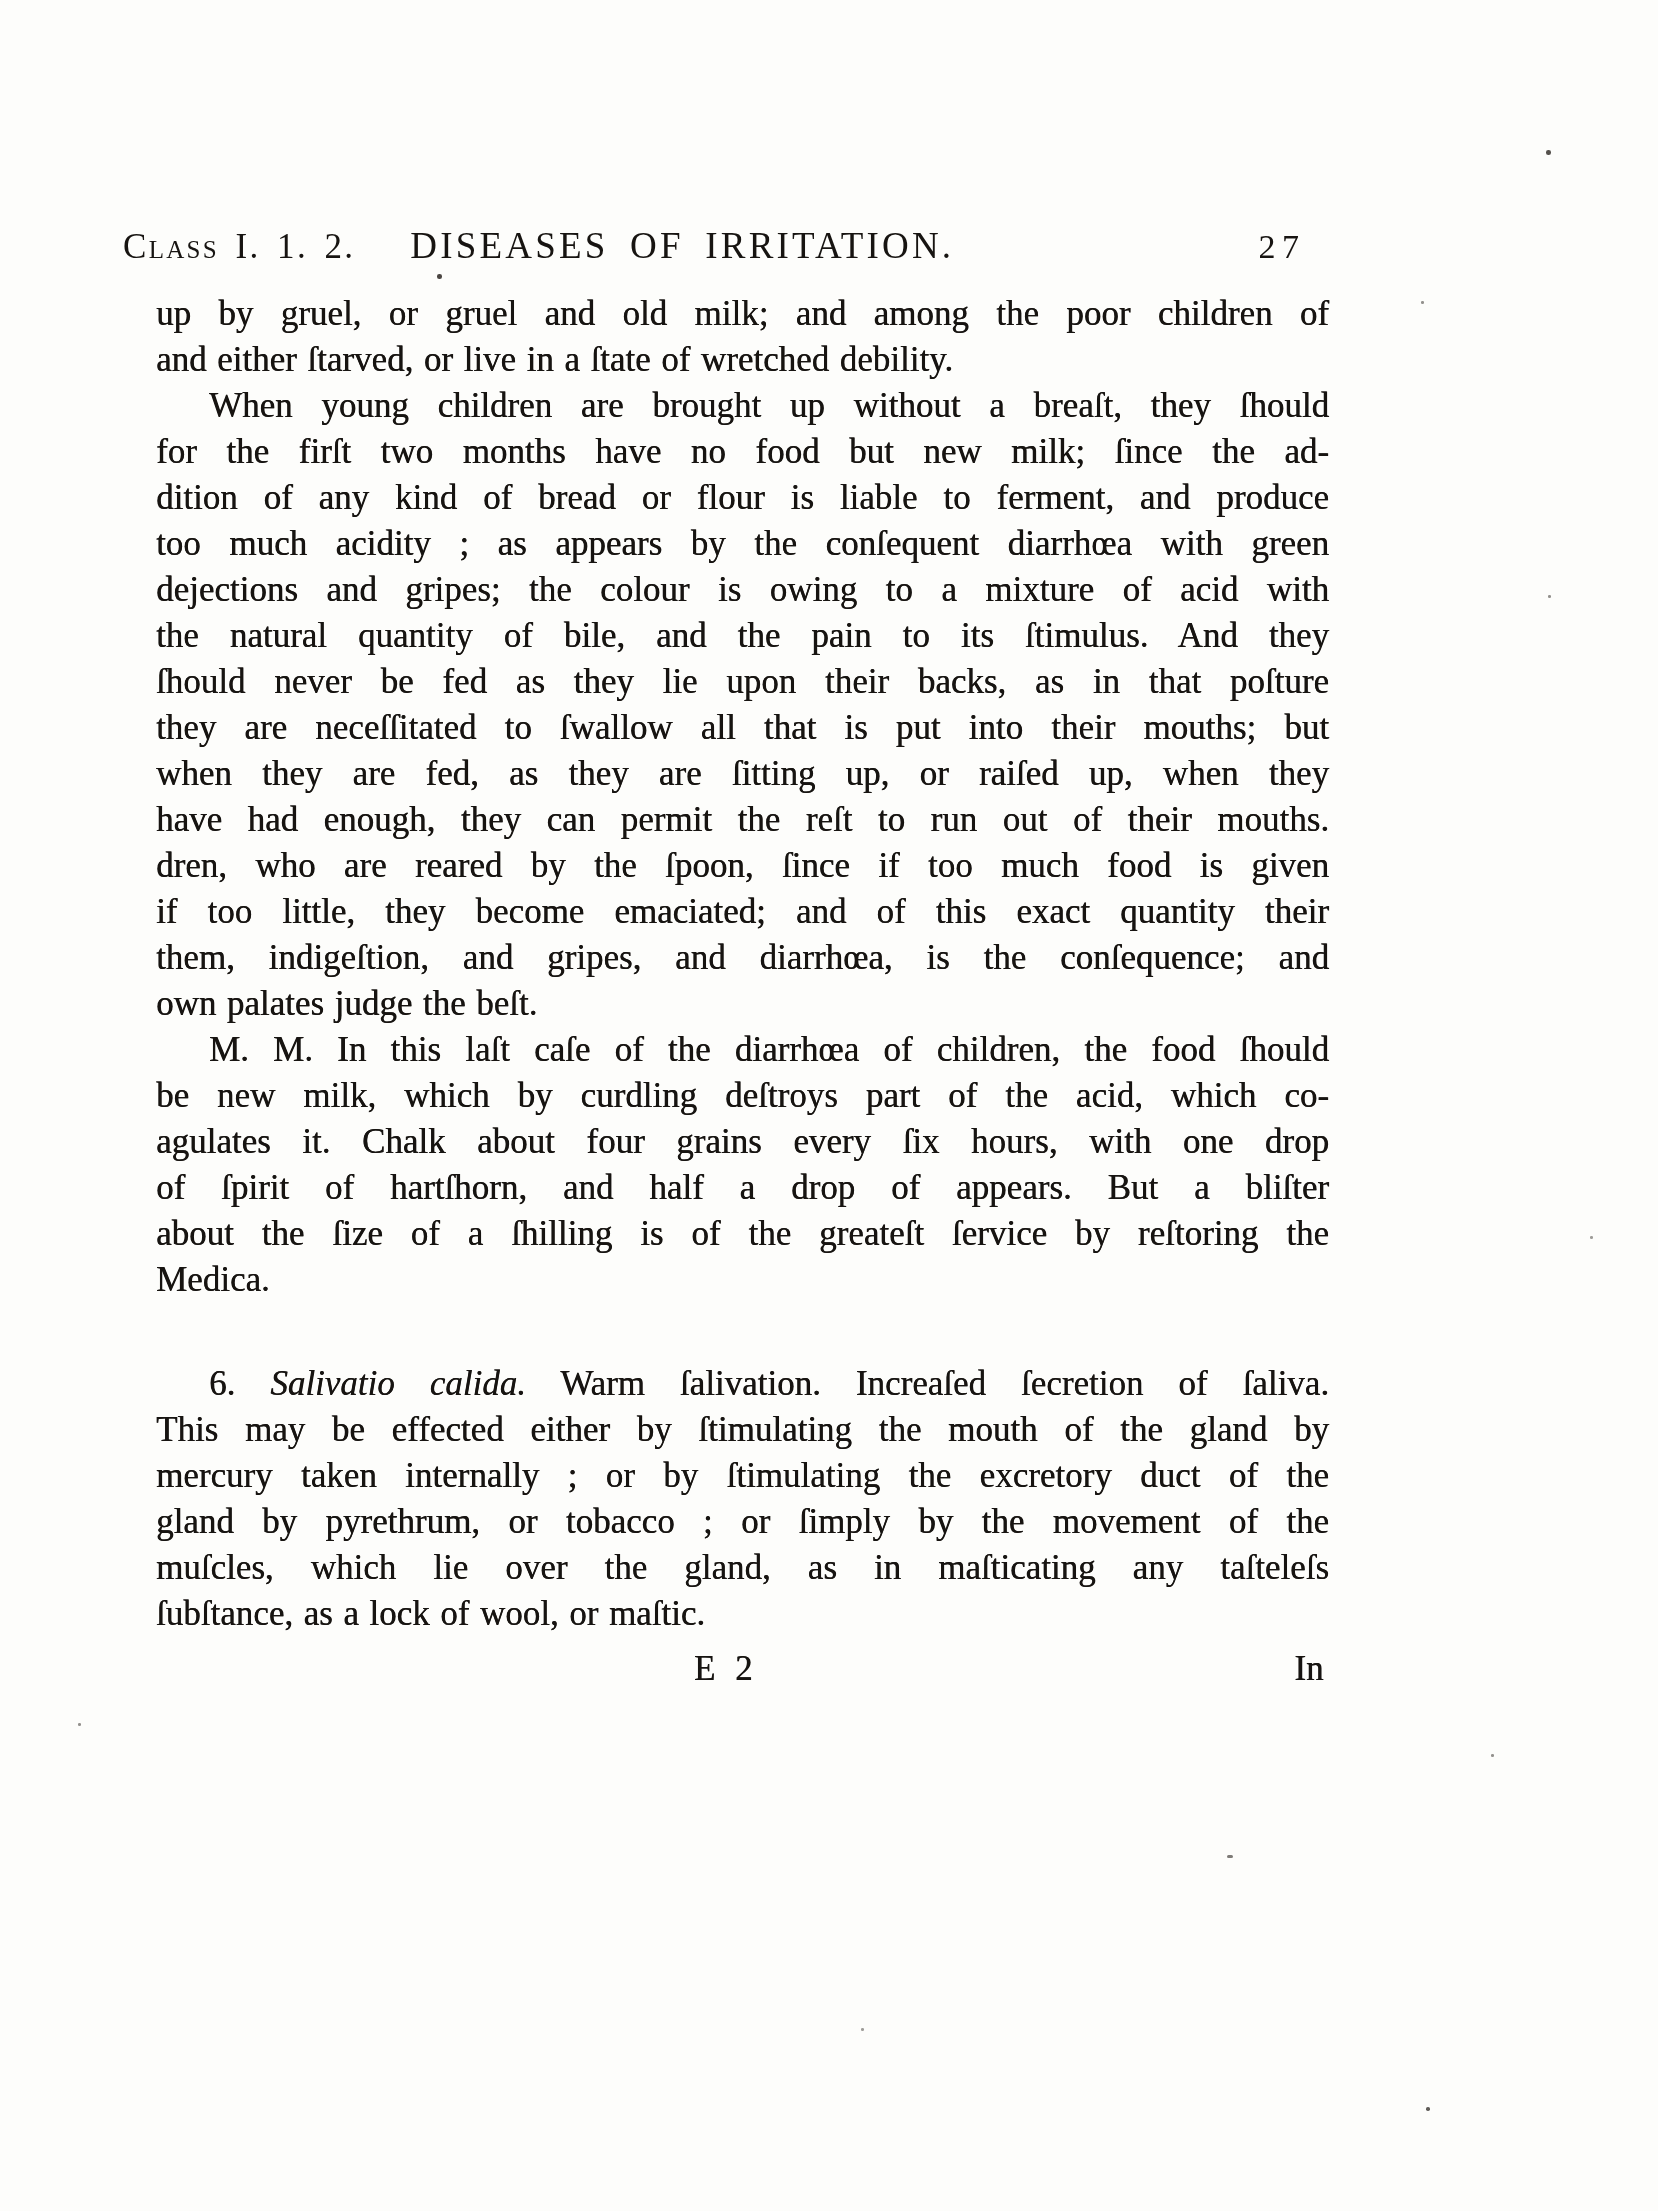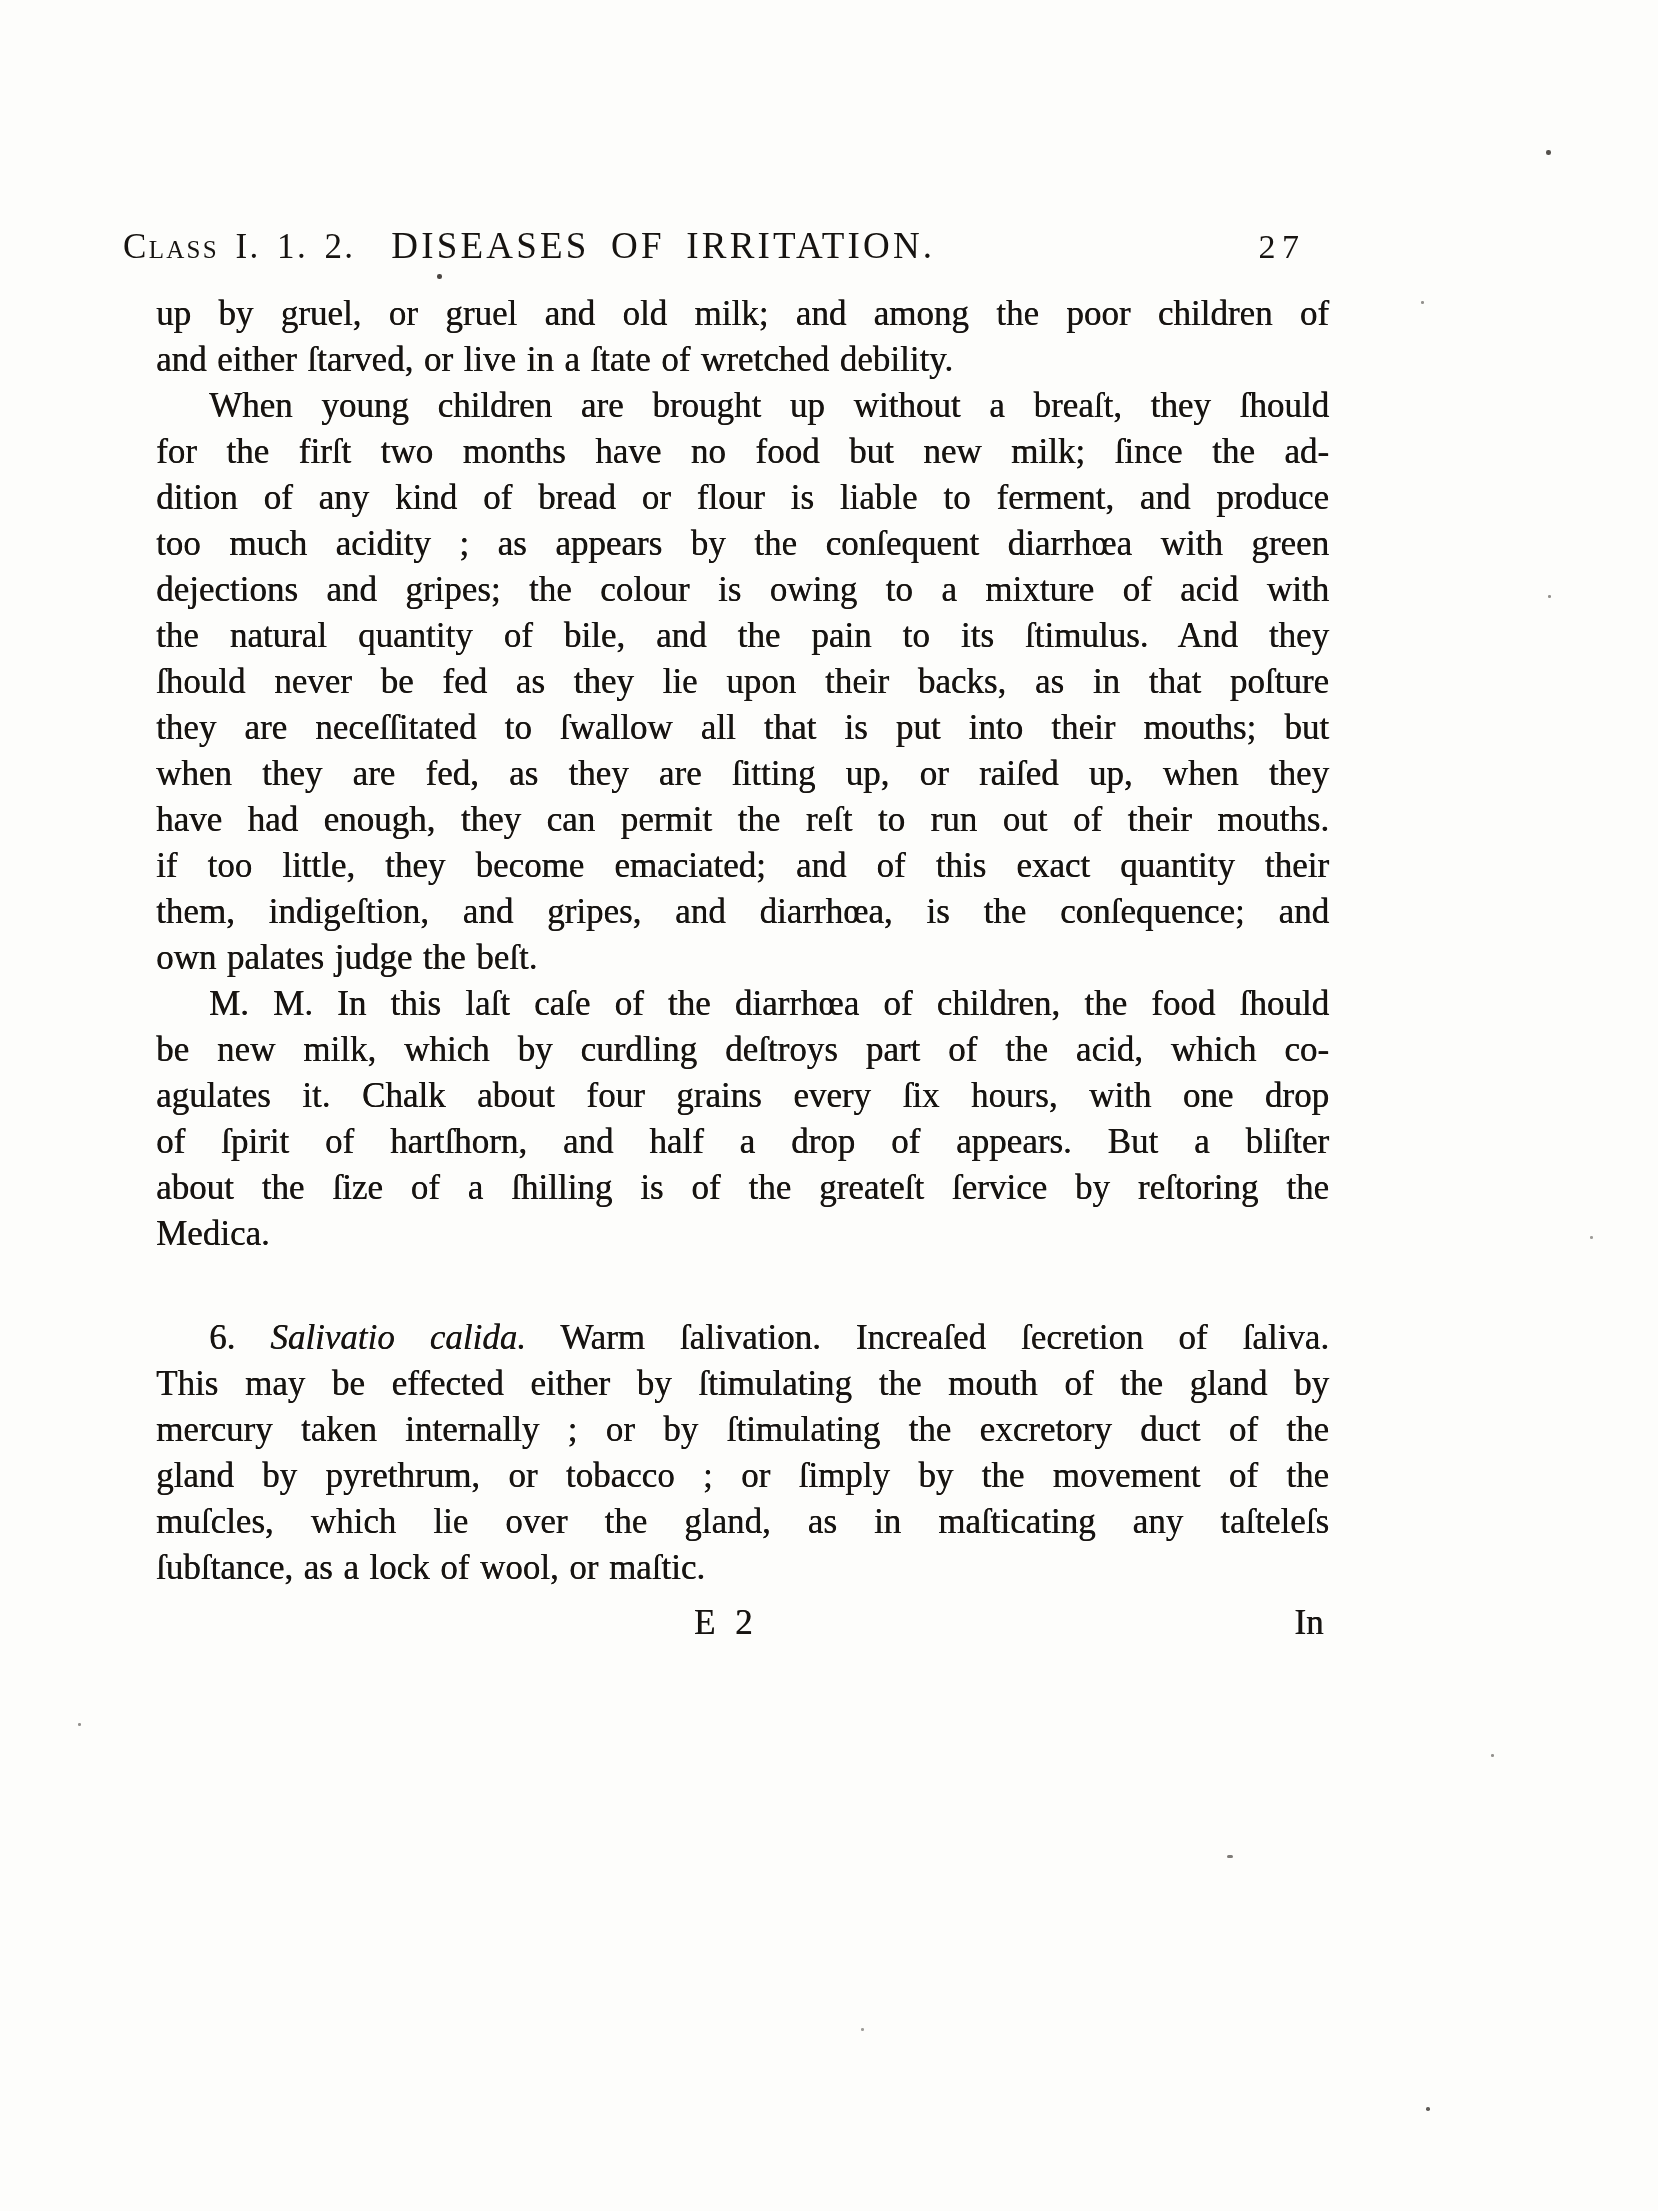--- a/index.html
+++ b/index.html
@@ -24,6 +24,7 @@
     align-items: baseline;
     white-space: nowrap;
     margin-bottom: 23.6px;
+    gap: 19px;
   }
   .class-label {
     font-variant: small-caps;

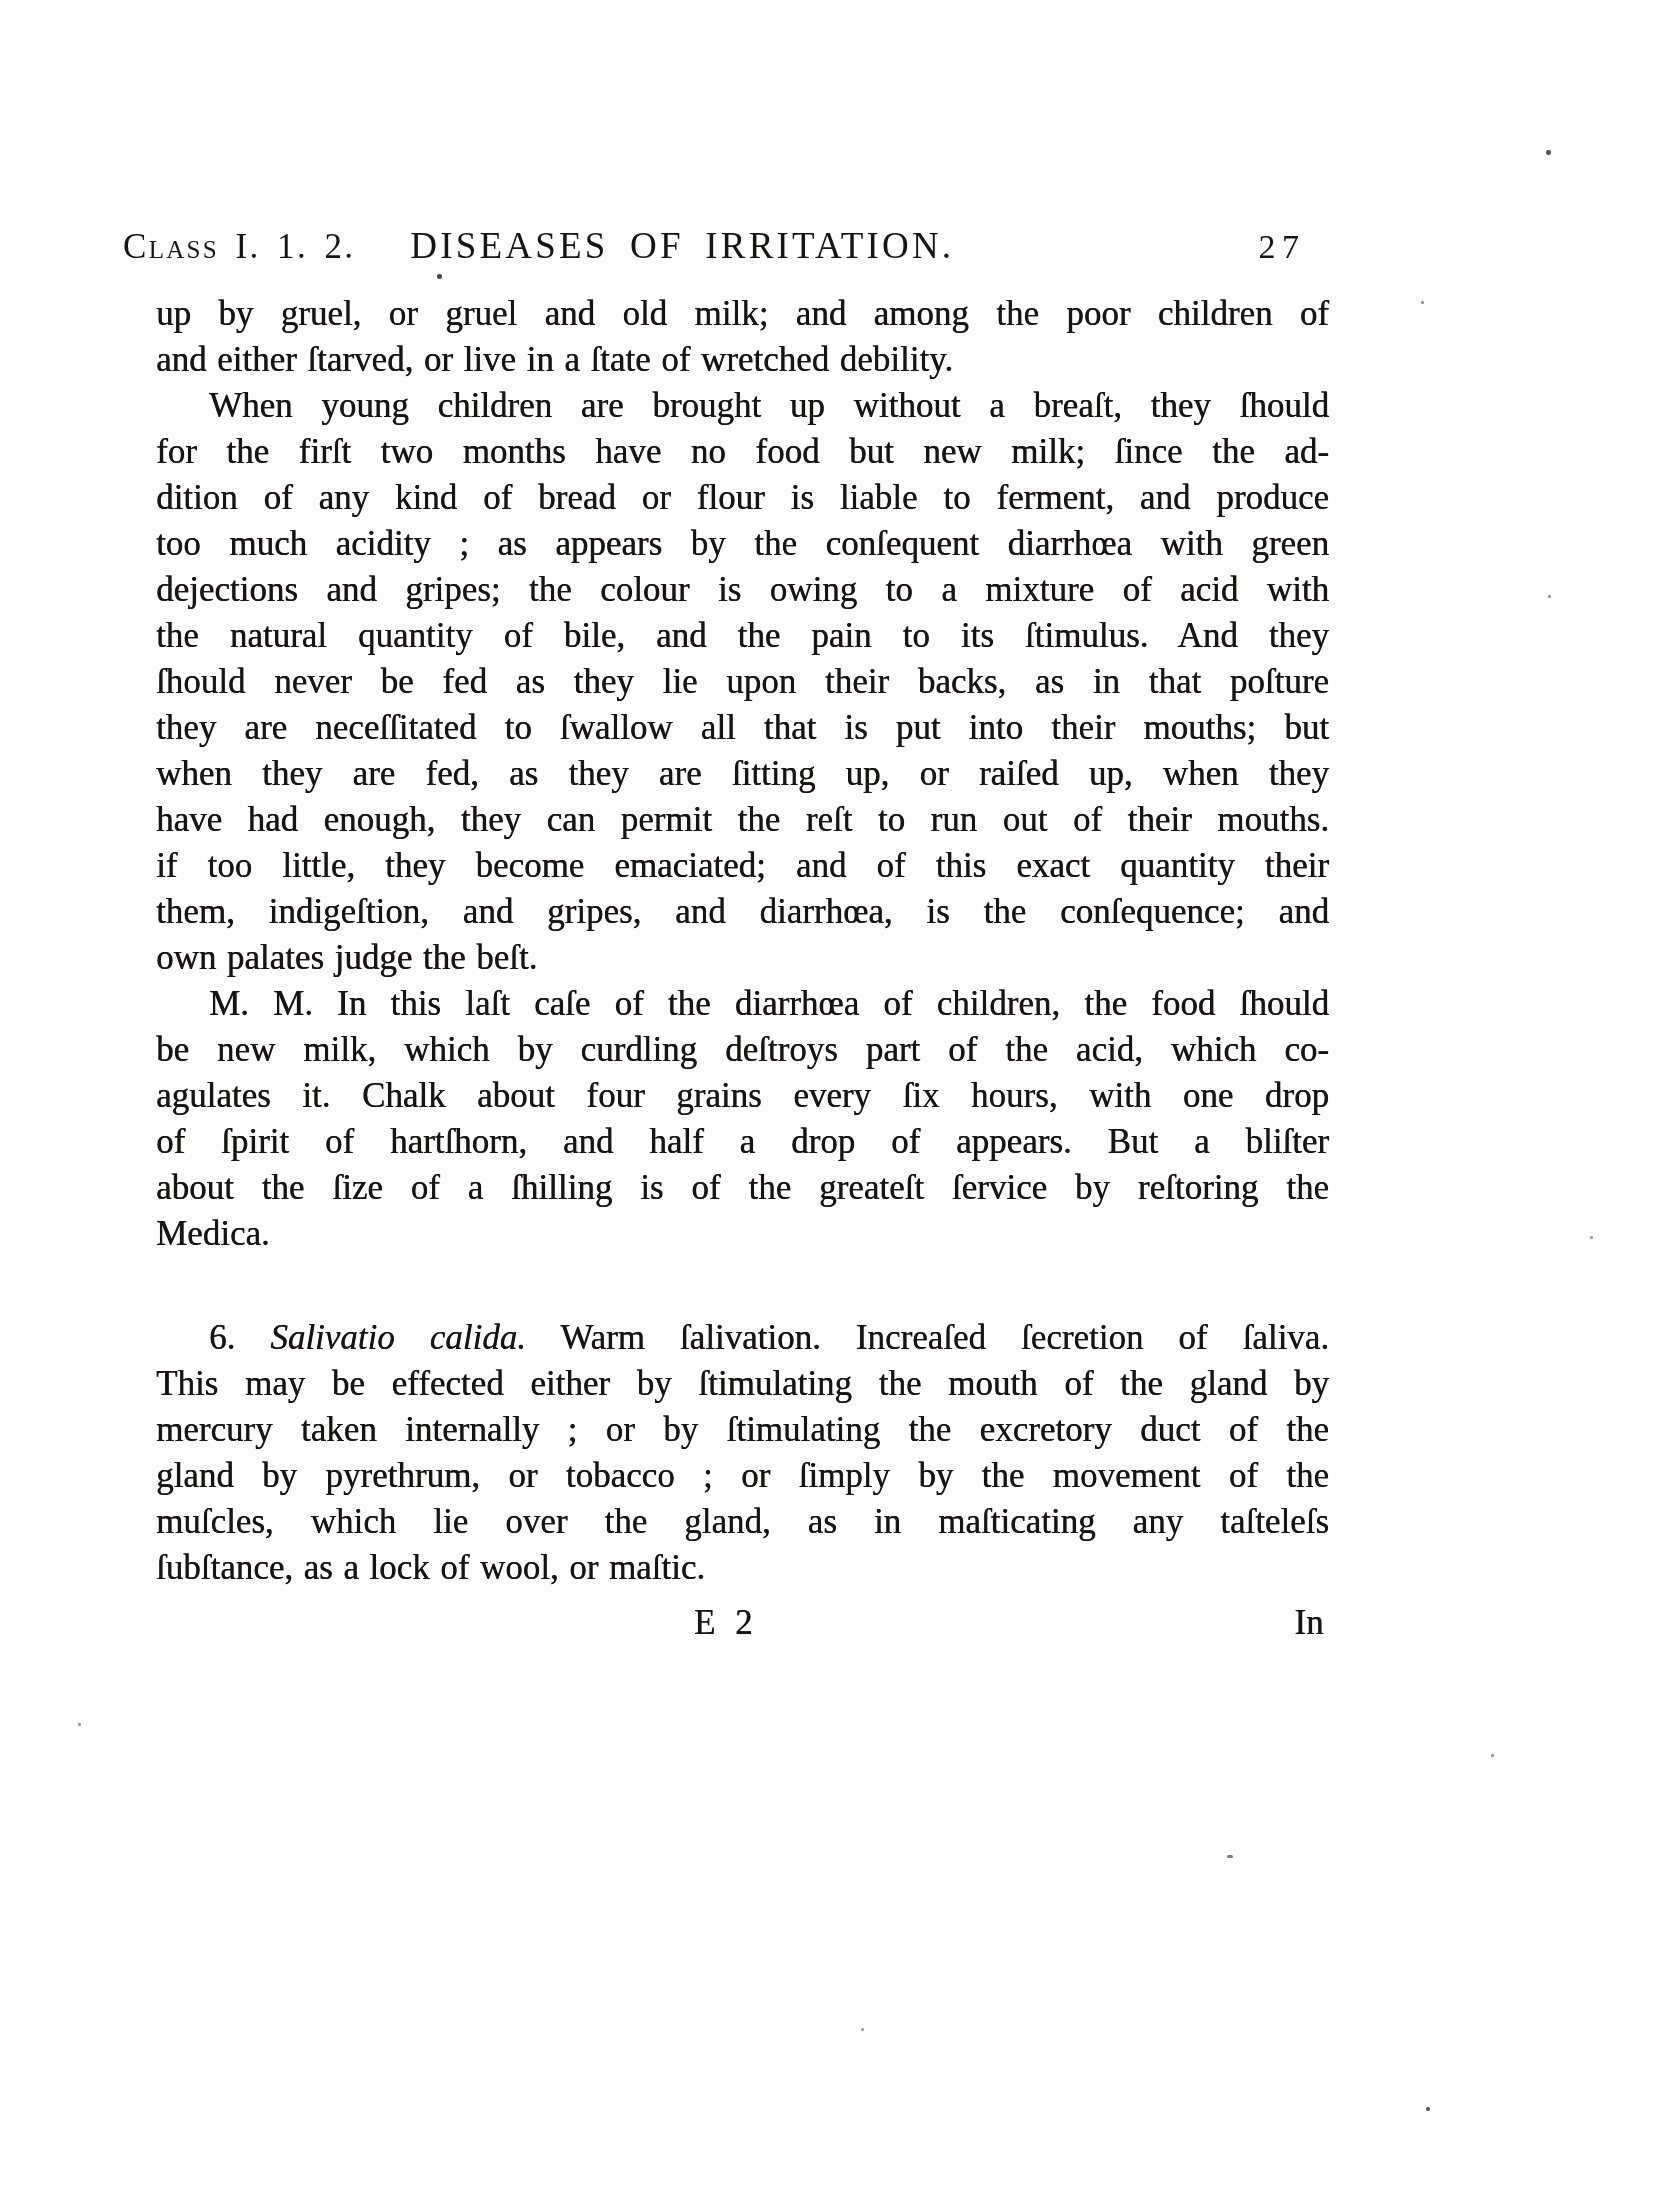--- a/index.html
+++ b/index.html
@@ -116,6 +116,7 @@
         <div class="line">they are neceſſitated to ſwallow all that is put into their mouths; but</div>
         <div class="line">when they are fed, as they are ſitting up, or raiſed up, when they</div>
         <div class="line">have had enough, they can permit the reſt to run out of their mouths.</div>
+        <div class="line">dren, who are reared by the ſpoon, ſince if too much food is given</div>
         <div class="line">if too little, they become emaciated; and of this exact quantity their</div>
         <div class="line">them, indigeſtion, and gripes, and diarrhœa, is the conſequence; and</div>
         <div class="line last">own palates judge the beſt.</div>

